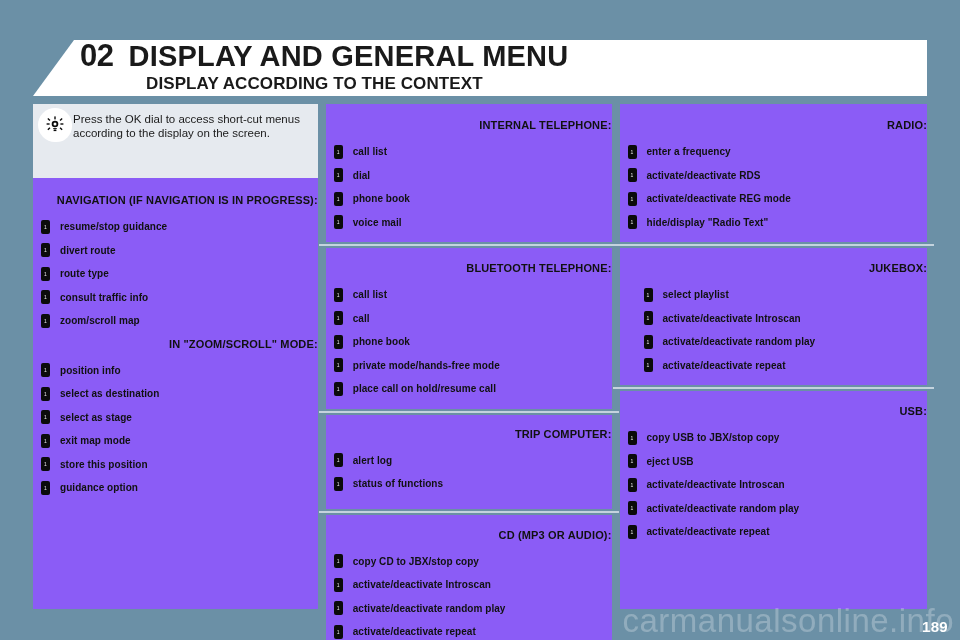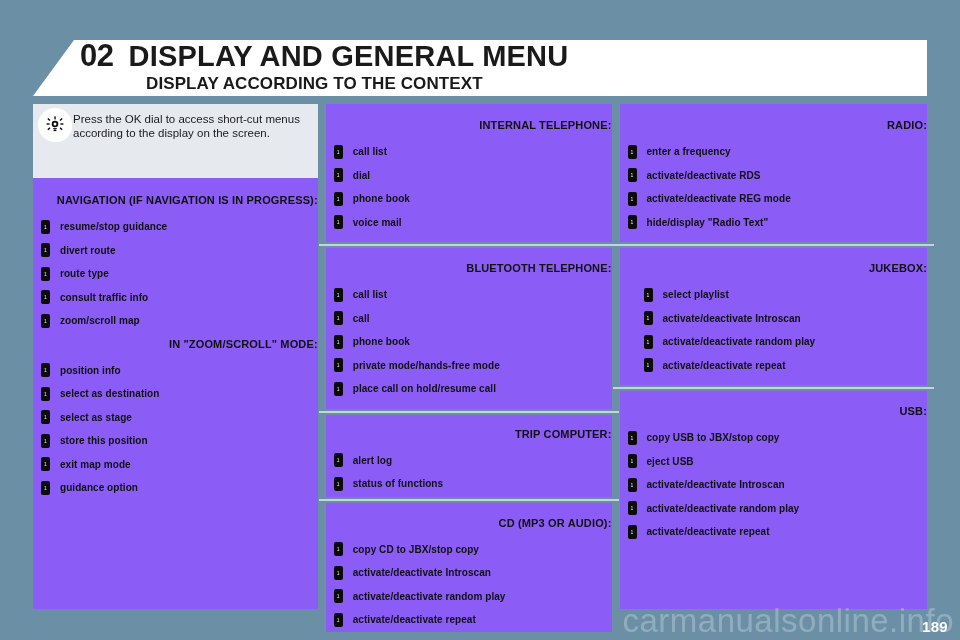--- a/index.html
+++ b/index.html
@@ -278,11 +278,11 @@
           </li>
           <li class="item">
             <span class="bullet">1</span>
+            <span class="item-label">exit map mode</span>
+          </li>
+          <li class="item">
+            <span class="bullet">1</span>
             <span class="item-label">store this position</span>
-          </li>
-          <li class="item">
-            <span class="bullet">1</span>
-            <span class="item-label">exit map mode</span>
           </li>
           <li class="item">
             <span class="bullet">1</span>

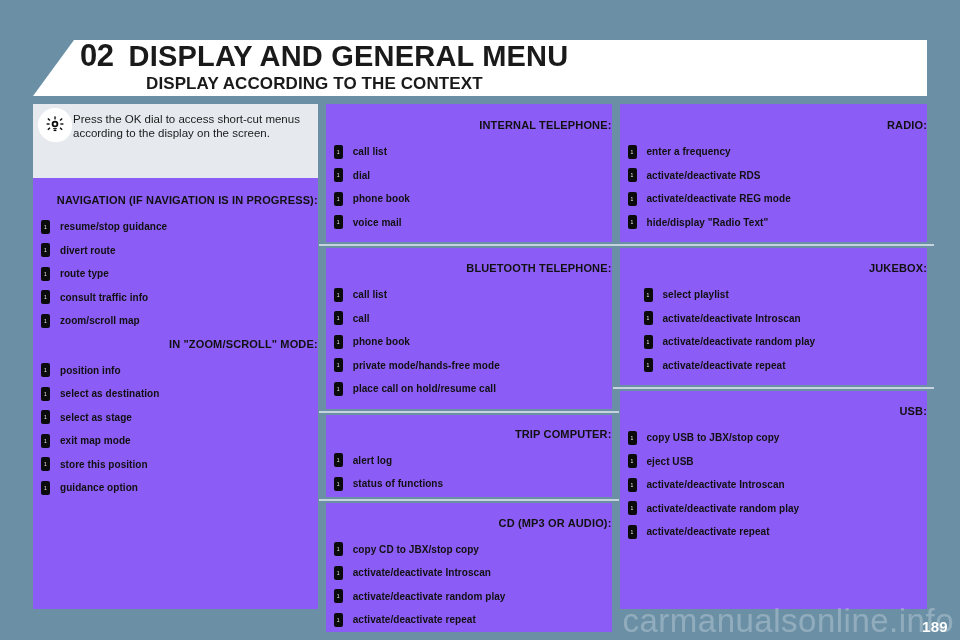--- a/index.html
+++ b/index.html
@@ -349,7 +349,7 @@
 
     <div class="panel">
       <div class="section-head" style="padding-top:13px;padding-bottom:9px;">TRIP COMPUTER:</div>
-      <ul class="items" style="padding-bottom:1px;">
+      <ul class="items" style="padding-bottom:13px;">
         <li class="item">
           <span class="bullet">1</span>
           <span class="item-label">alert log</span>

